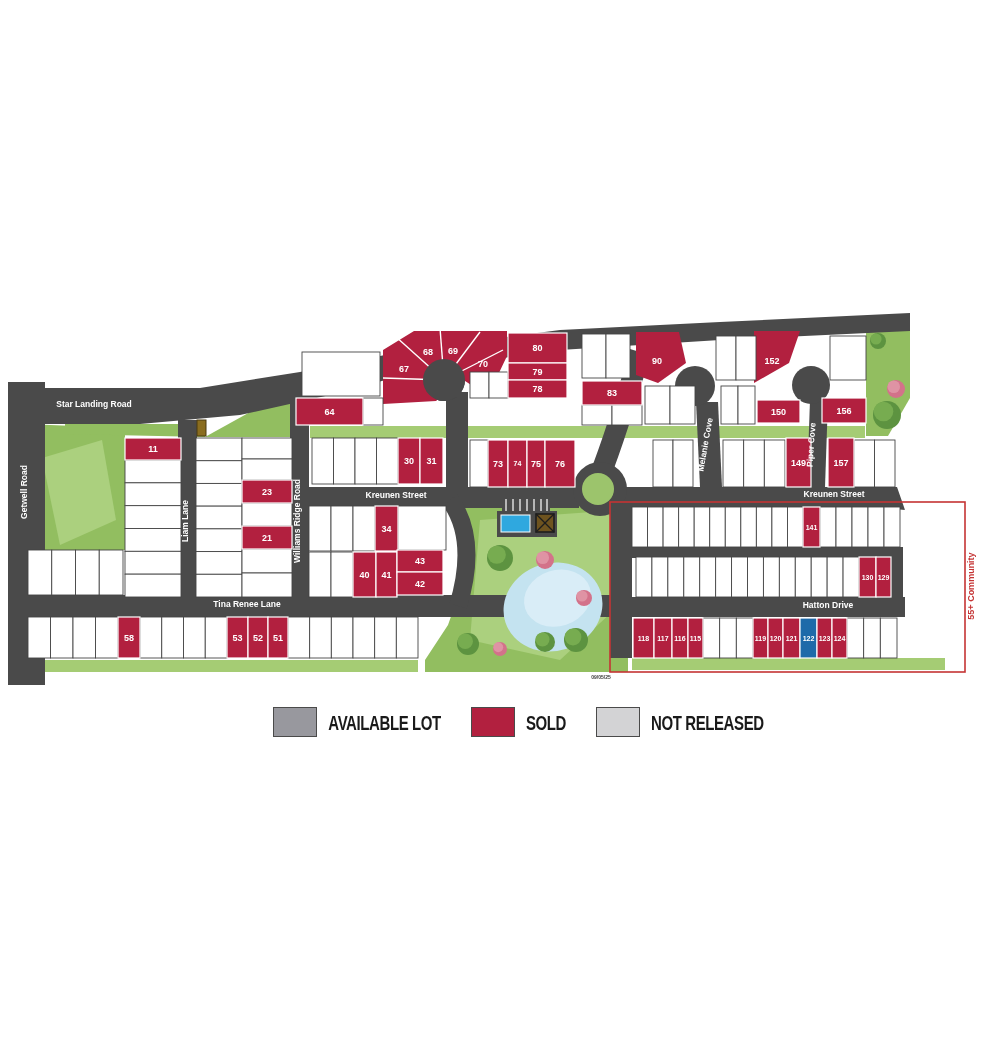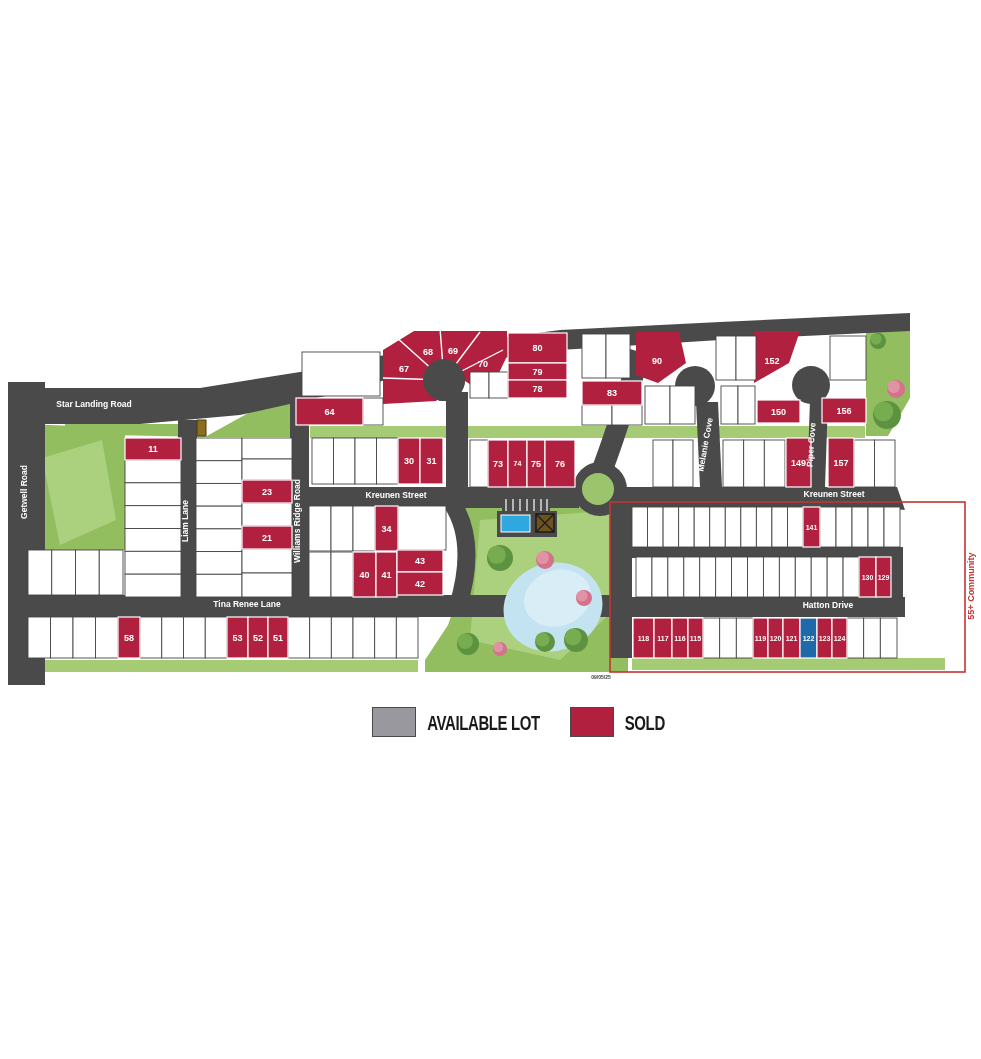--- a/index.html
+++ b/index.html
@@ -457,6 +457,10 @@
       <span class="swatch" style="background: rgb(178, 32, 63);"></span>
       <span class="legend-label">SOLD</span>
     </div>
+    <div class="legend-item">
+      <span class="swatch" style="background: rgb(211, 211, 213);"></span>
+      <span class="legend-label">NOT RELEASED</span>
+    </div>
   </div>
 </div>
 

